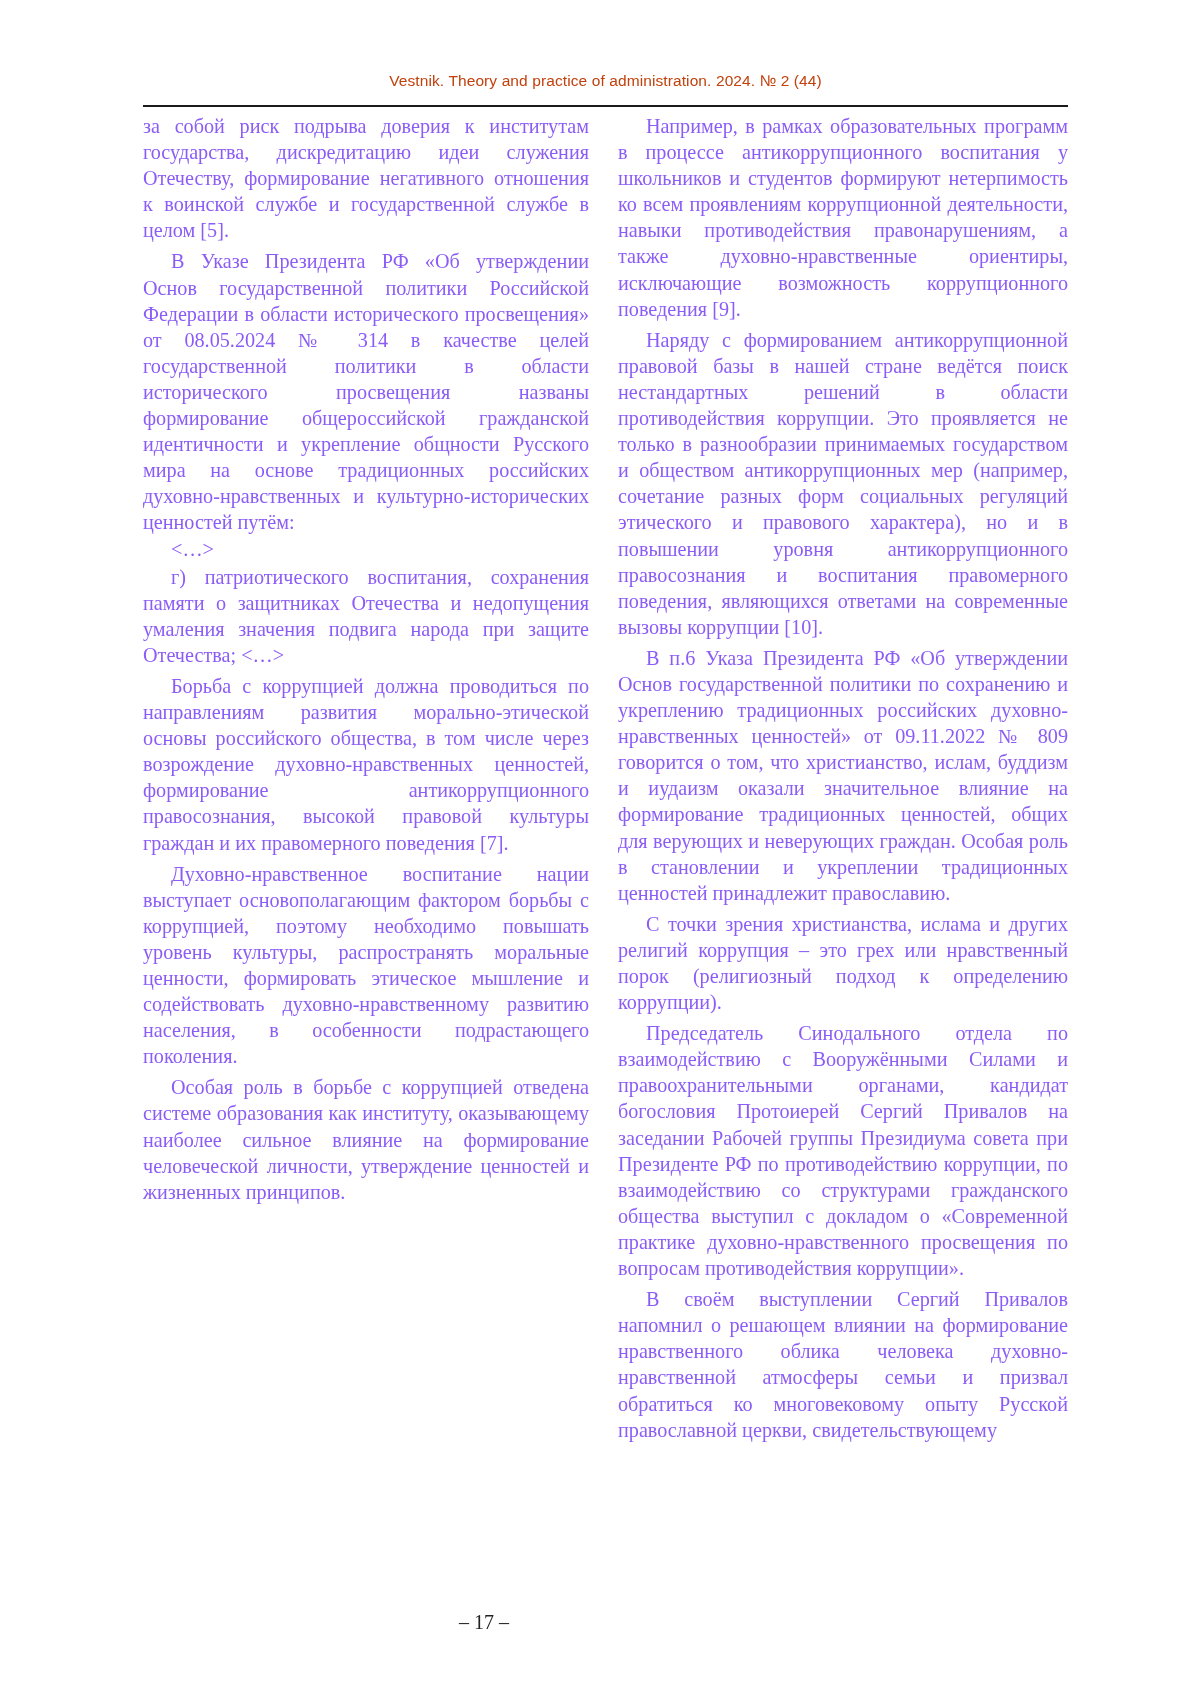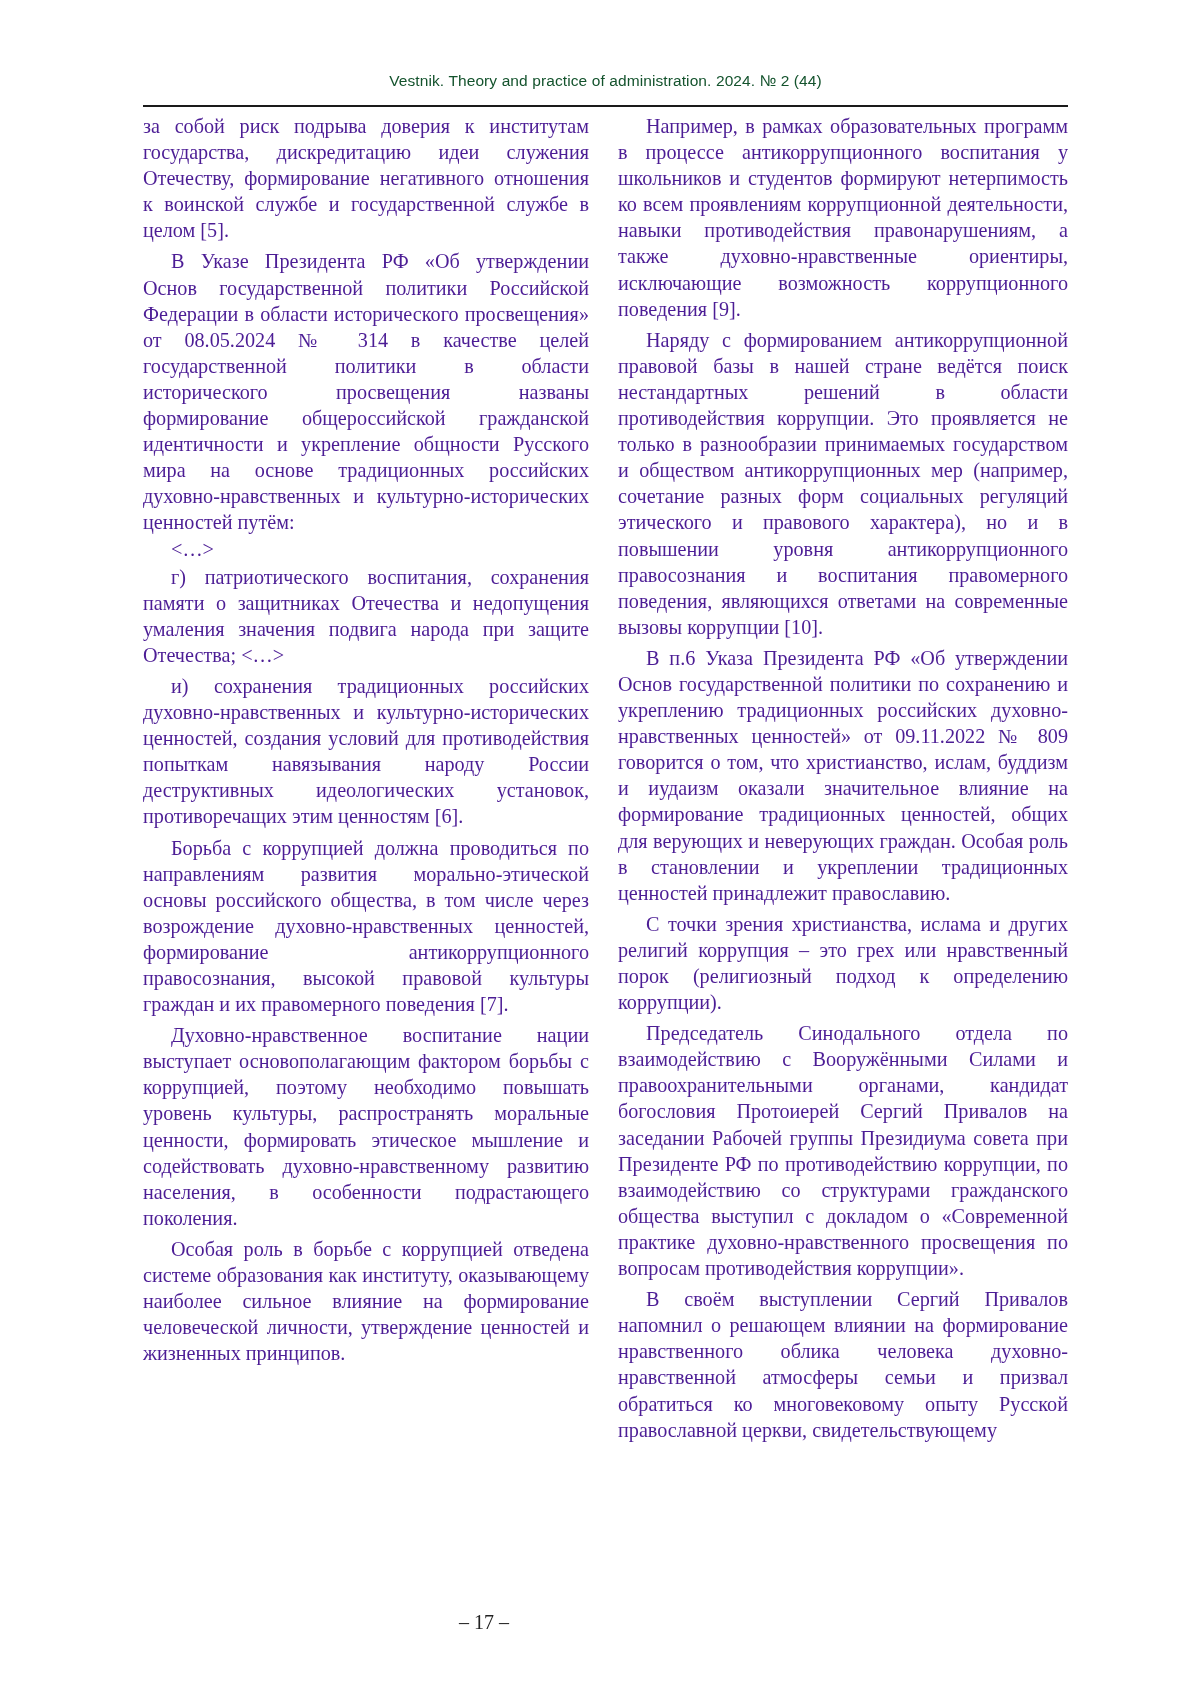--- a/index.html
+++ b/index.html
@@ -9,7 +9,7 @@
       position: absolute; left: 143px; top: 72px; width: 925px;
       text-align: center;
       font-family: "Liberation Sans", sans-serif;
-      font-size: 15.5px; color: #14532d; letter-spacing: 0.1px;
+      font-size: 15.5px; color: #c2410c; letter-spacing: 0.1px;
     }
     .head-rule {
       position: absolute; left: 143px; top: 105px; width: 925px; height: 2px;

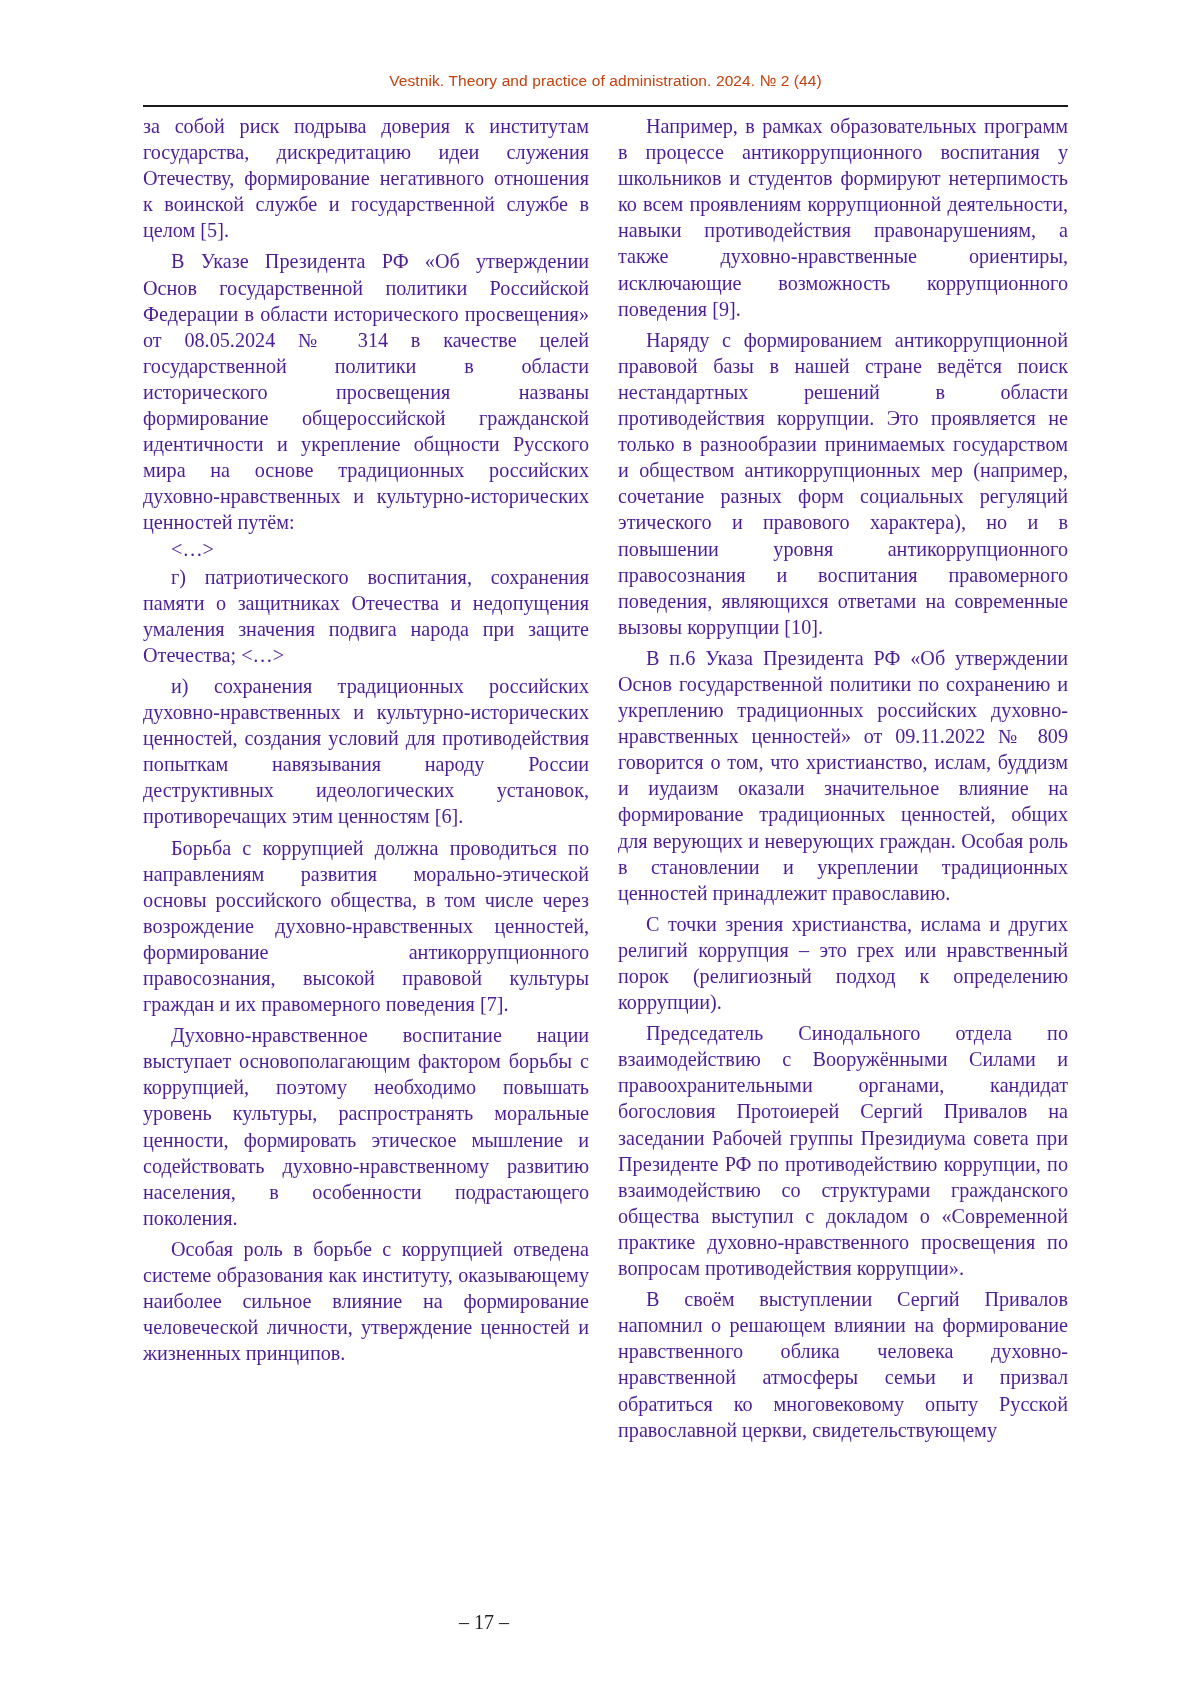--- a/index.html
+++ b/index.html
@@ -18,7 +18,7 @@
     .col {
       position: absolute; top: 113px;
       font-family: "Liberation Serif", serif;
-      font-size: 20.2px; line-height: 26.1px; color: #4c1d95;
+      font-size: 20.2px; line-height: 26.1px; color: #8b5cf6;
       text-align: justify; hyphens: manual;
     }
     .col-left { left: 143px; width: 446px; }

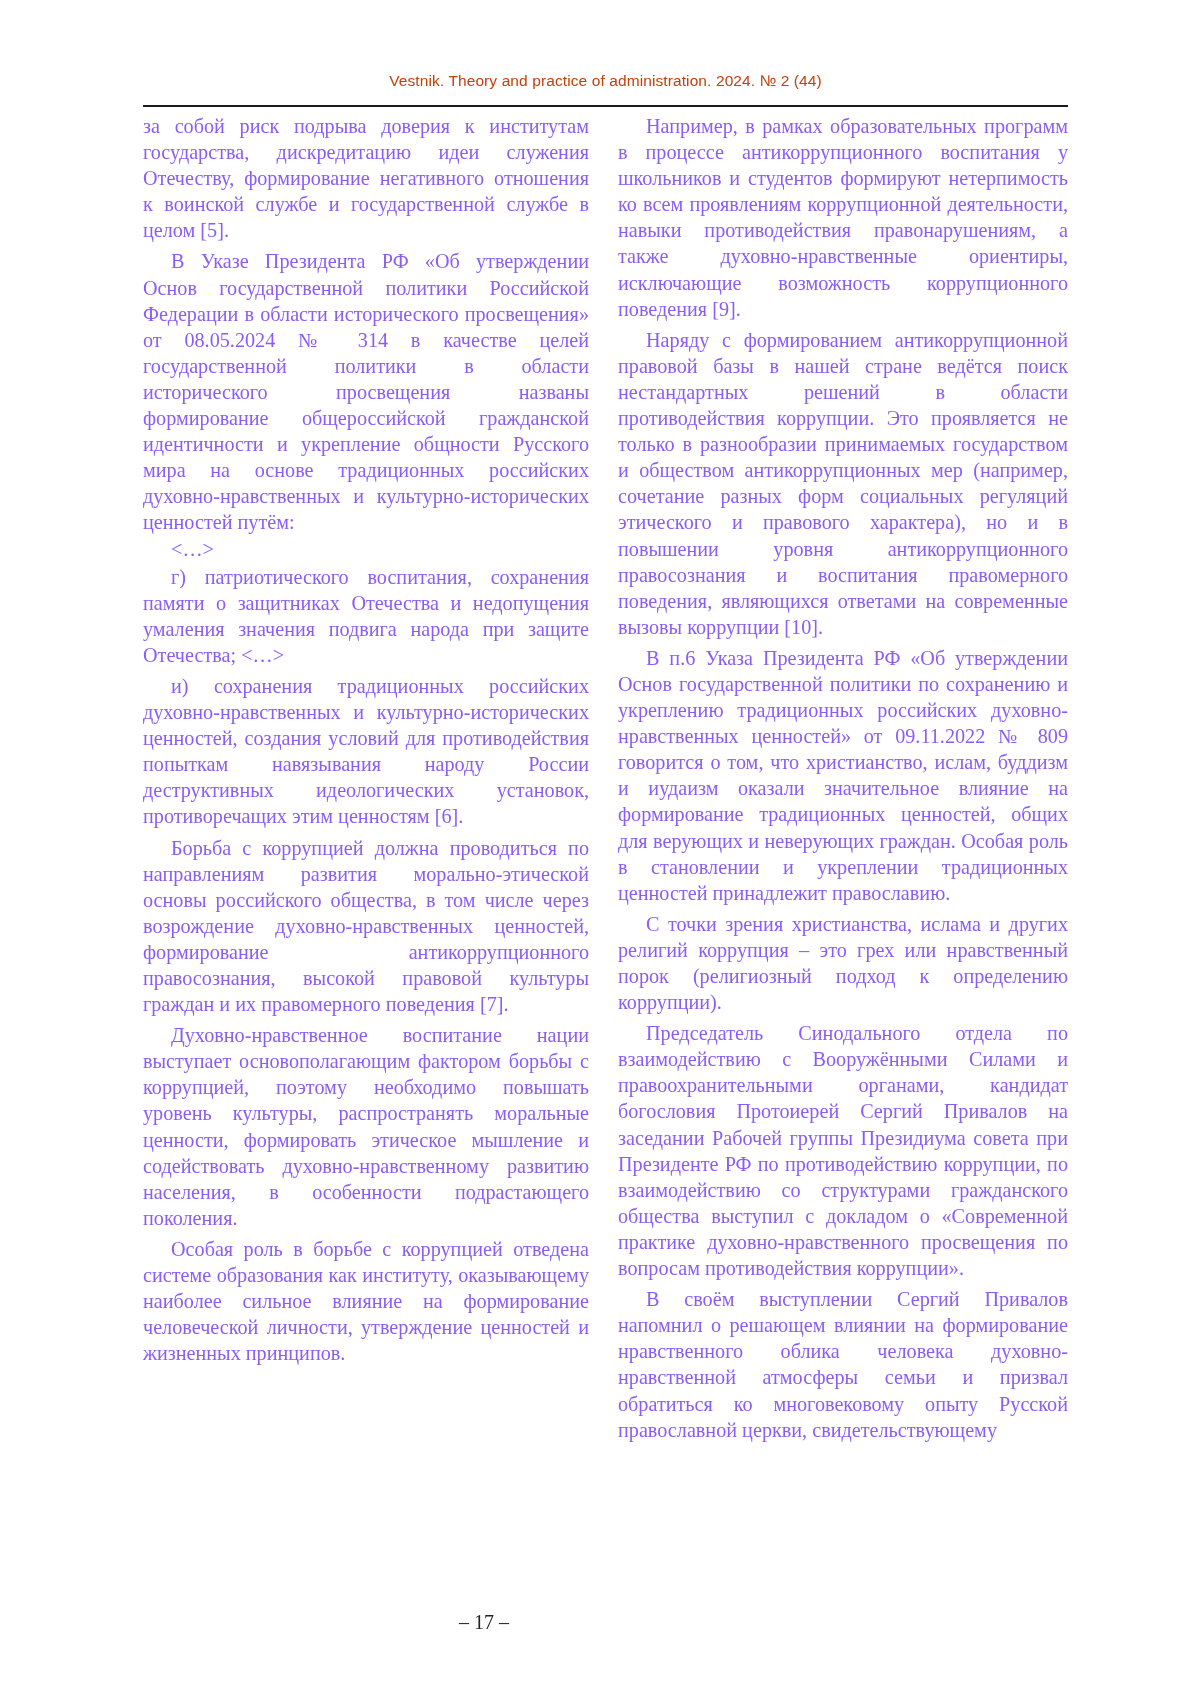--- a/index.html
+++ b/index.html
@@ -43,7 +43,6 @@
     <p style="margin-bottom:0">В Указе Президента РФ «Об утверждении Основ государственной политики Российской Федерации в области исторического просвещения» от 08.05.2024 № 314 в качестве целей государственной политики в области исторического просвещения названы формирование общероссийской гражданской идентичности и укрепление общности Русского мира на основе традиционных российских духовно-нравственных и культурно-исторических ценностей путём:</p>
     <p class="ellipsis">&lt;…&gt;</p>
     <p>г) патриотического воспитания, сохранения памяти о защитниках Отечества и недопущения умаления значения подвига народа при защите Отечества; &lt;…&gt;</p>
-    <p>и) сохранения традиционных российских духовно-нравственных и культурно-исторических ценностей, создания условий для противодействия попыткам навязывания народу России деструктивных идеологических установок, противоречащих этим ценностям [6].</p>
     <p>Борьба с коррупцией должна проводиться по направлениям развития морально-этической основы российского общества, в том числе через возрождение духовно-нравственных ценностей, формирование антикоррупционного правосознания, высокой правовой культуры граждан и их правомерного поведения [7].</p>
     <p>Духовно-нравственное воспитание нации выступает основополагающим фактором борьбы с коррупцией, поэтому необходимо повышать уровень культуры, распространять моральные ценности, формировать этическое мышление и содействовать духовно-нравственному развитию населения, в особенности подрастающего поколения.</p>
     <p>Особая роль в борьбе с коррупцией отведена системе образования как институту, оказывающему наиболее сильное влияние на формирование человеческой личности, утверждение ценностей и жизненных принципов.</p>

